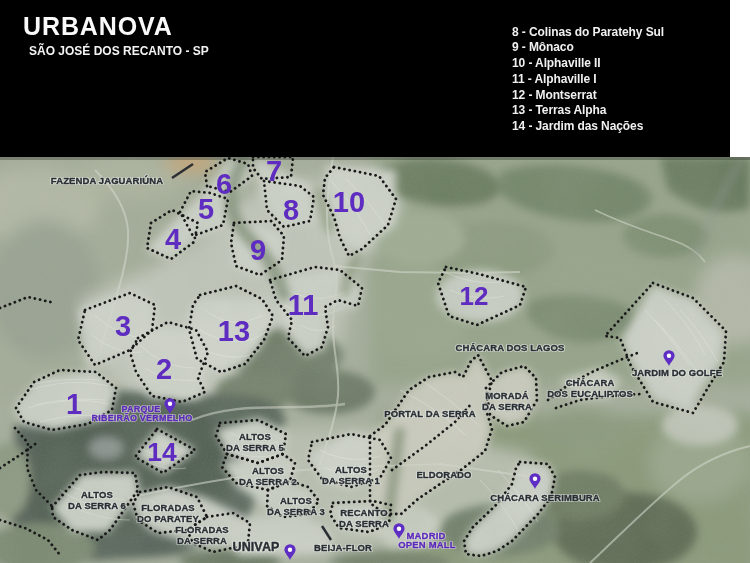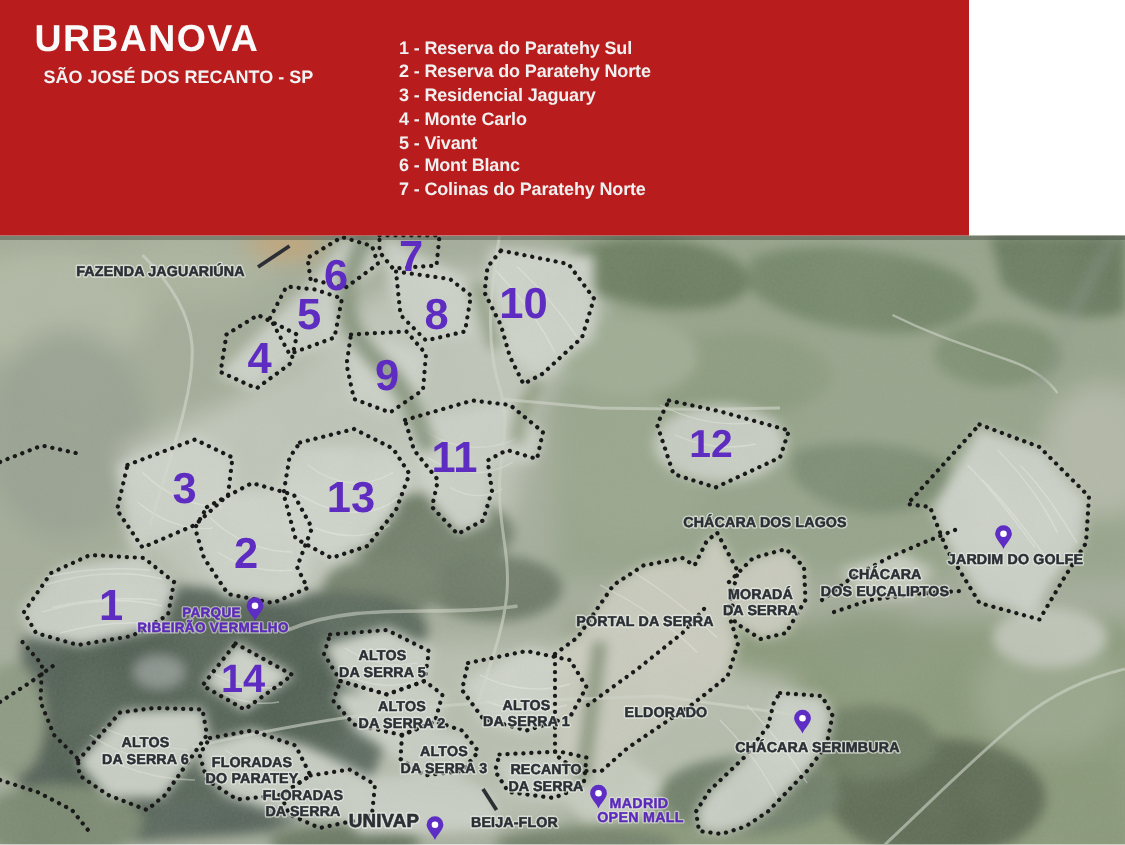--- a/index.html
+++ b/index.html
@@ -4,7 +4,7 @@
 <style>
 html,body{margin:0;padding:0;background:#fff}
 body{width:750px;height:563px;overflow:hidden;font-family:"Liberation Sans",sans-serif;position:relative}
-#header{position:absolute;left:0;top:0;width:646px;height:157px;background:#b91c1c;z-index:5}
+#header{position:absolute;left:0;top:0;width:730px;height:157px;background:#000000;z-index:5}
 #title{position:absolute;left:23px;top:11.5px;color:#fafafa;font-size:25px;font-weight:bold;letter-spacing:0.9px}
 #subtitle{position:absolute;left:29px;top:44px;color:#f2f2f2;font-size:12px;font-weight:bold;letter-spacing:0px}
 .leg{position:absolute;top:24.6px;color:#f0f0f0;font-size:12px;font-weight:bold;line-height:15.75px;letter-spacing:-0.1px}

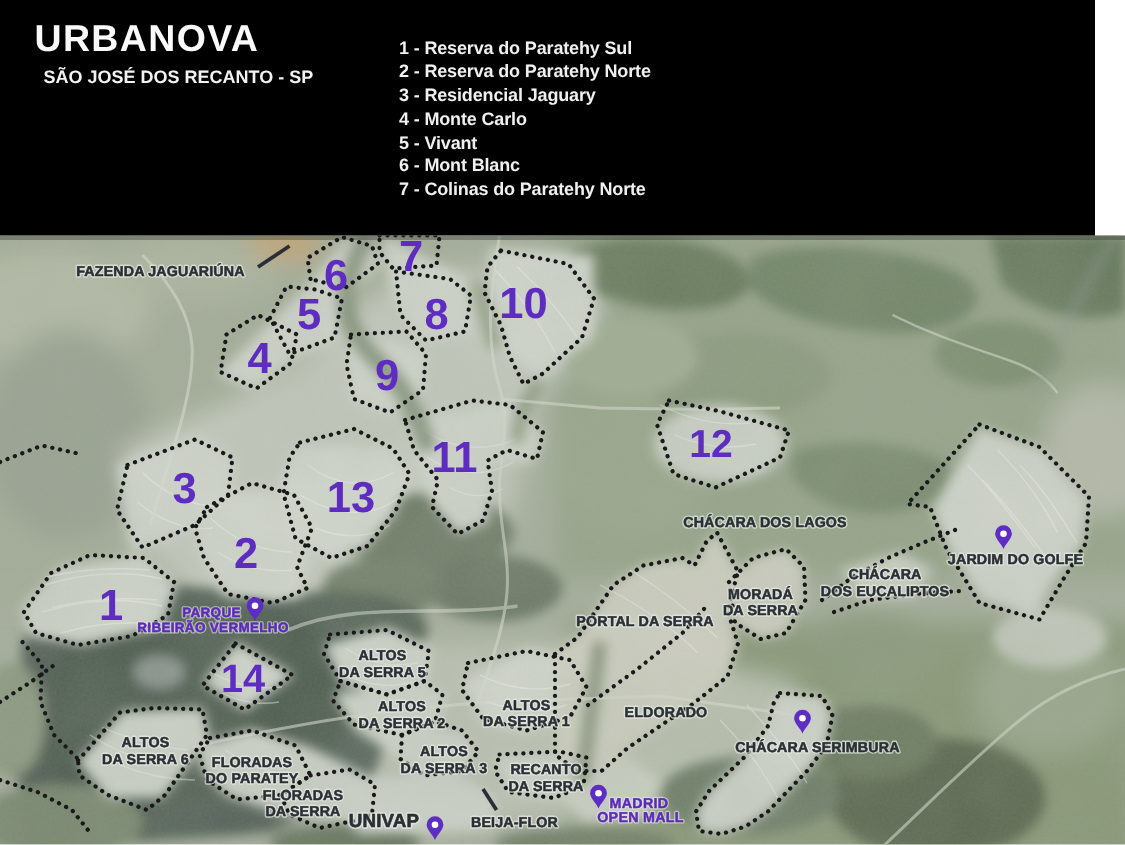--- a/index.html
+++ b/index.html
@@ -17,7 +17,6 @@
 <div id="header">
   <div id="title">URBANOVA</div>
   <div id="subtitle">SÃO JOSÉ DOS RECANTO - SP</div>
-  <div class="leg" id="leg1">1 - Reserva do Paratehy Sul<br>2 - Reserva do Paratehy Norte<br>3 - Residencial Jaguary<br>4 - Monte Carlo<br>5 - Vivant<br>6 - Mont Blanc<br>7 - Colinas do Paratehy Norte</div>
 </div>
 <svg id="map" viewBox="0 157 750 406">
 <defs>

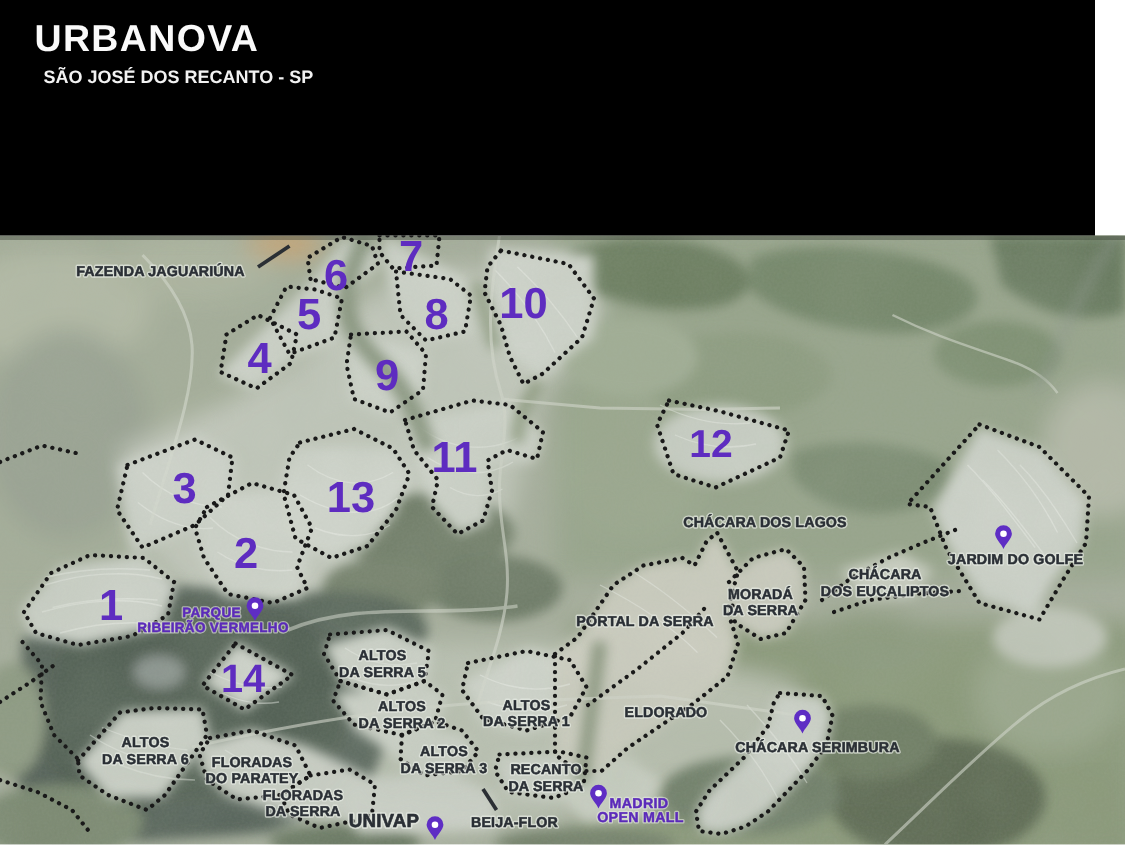--- a/index.html
+++ b/index.html
@@ -17,6 +17,7 @@
 <div id="header">
   <div id="title">URBANOVA</div>
   <div id="subtitle">SÃO JOSÉ DOS RECANTO - SP</div>
+  <div class="leg" id="leg2">8 - Colinas do Paratehy Sul<br>9 - Mônaco<br>10 - Alphaville II<br>11 - Alphaville I<br>12 - Montserrat<br>13 - Terras Alpha<br>14 - Jardim das Nações</div>
 </div>
 <svg id="map" viewBox="0 157 750 406">
 <defs>

